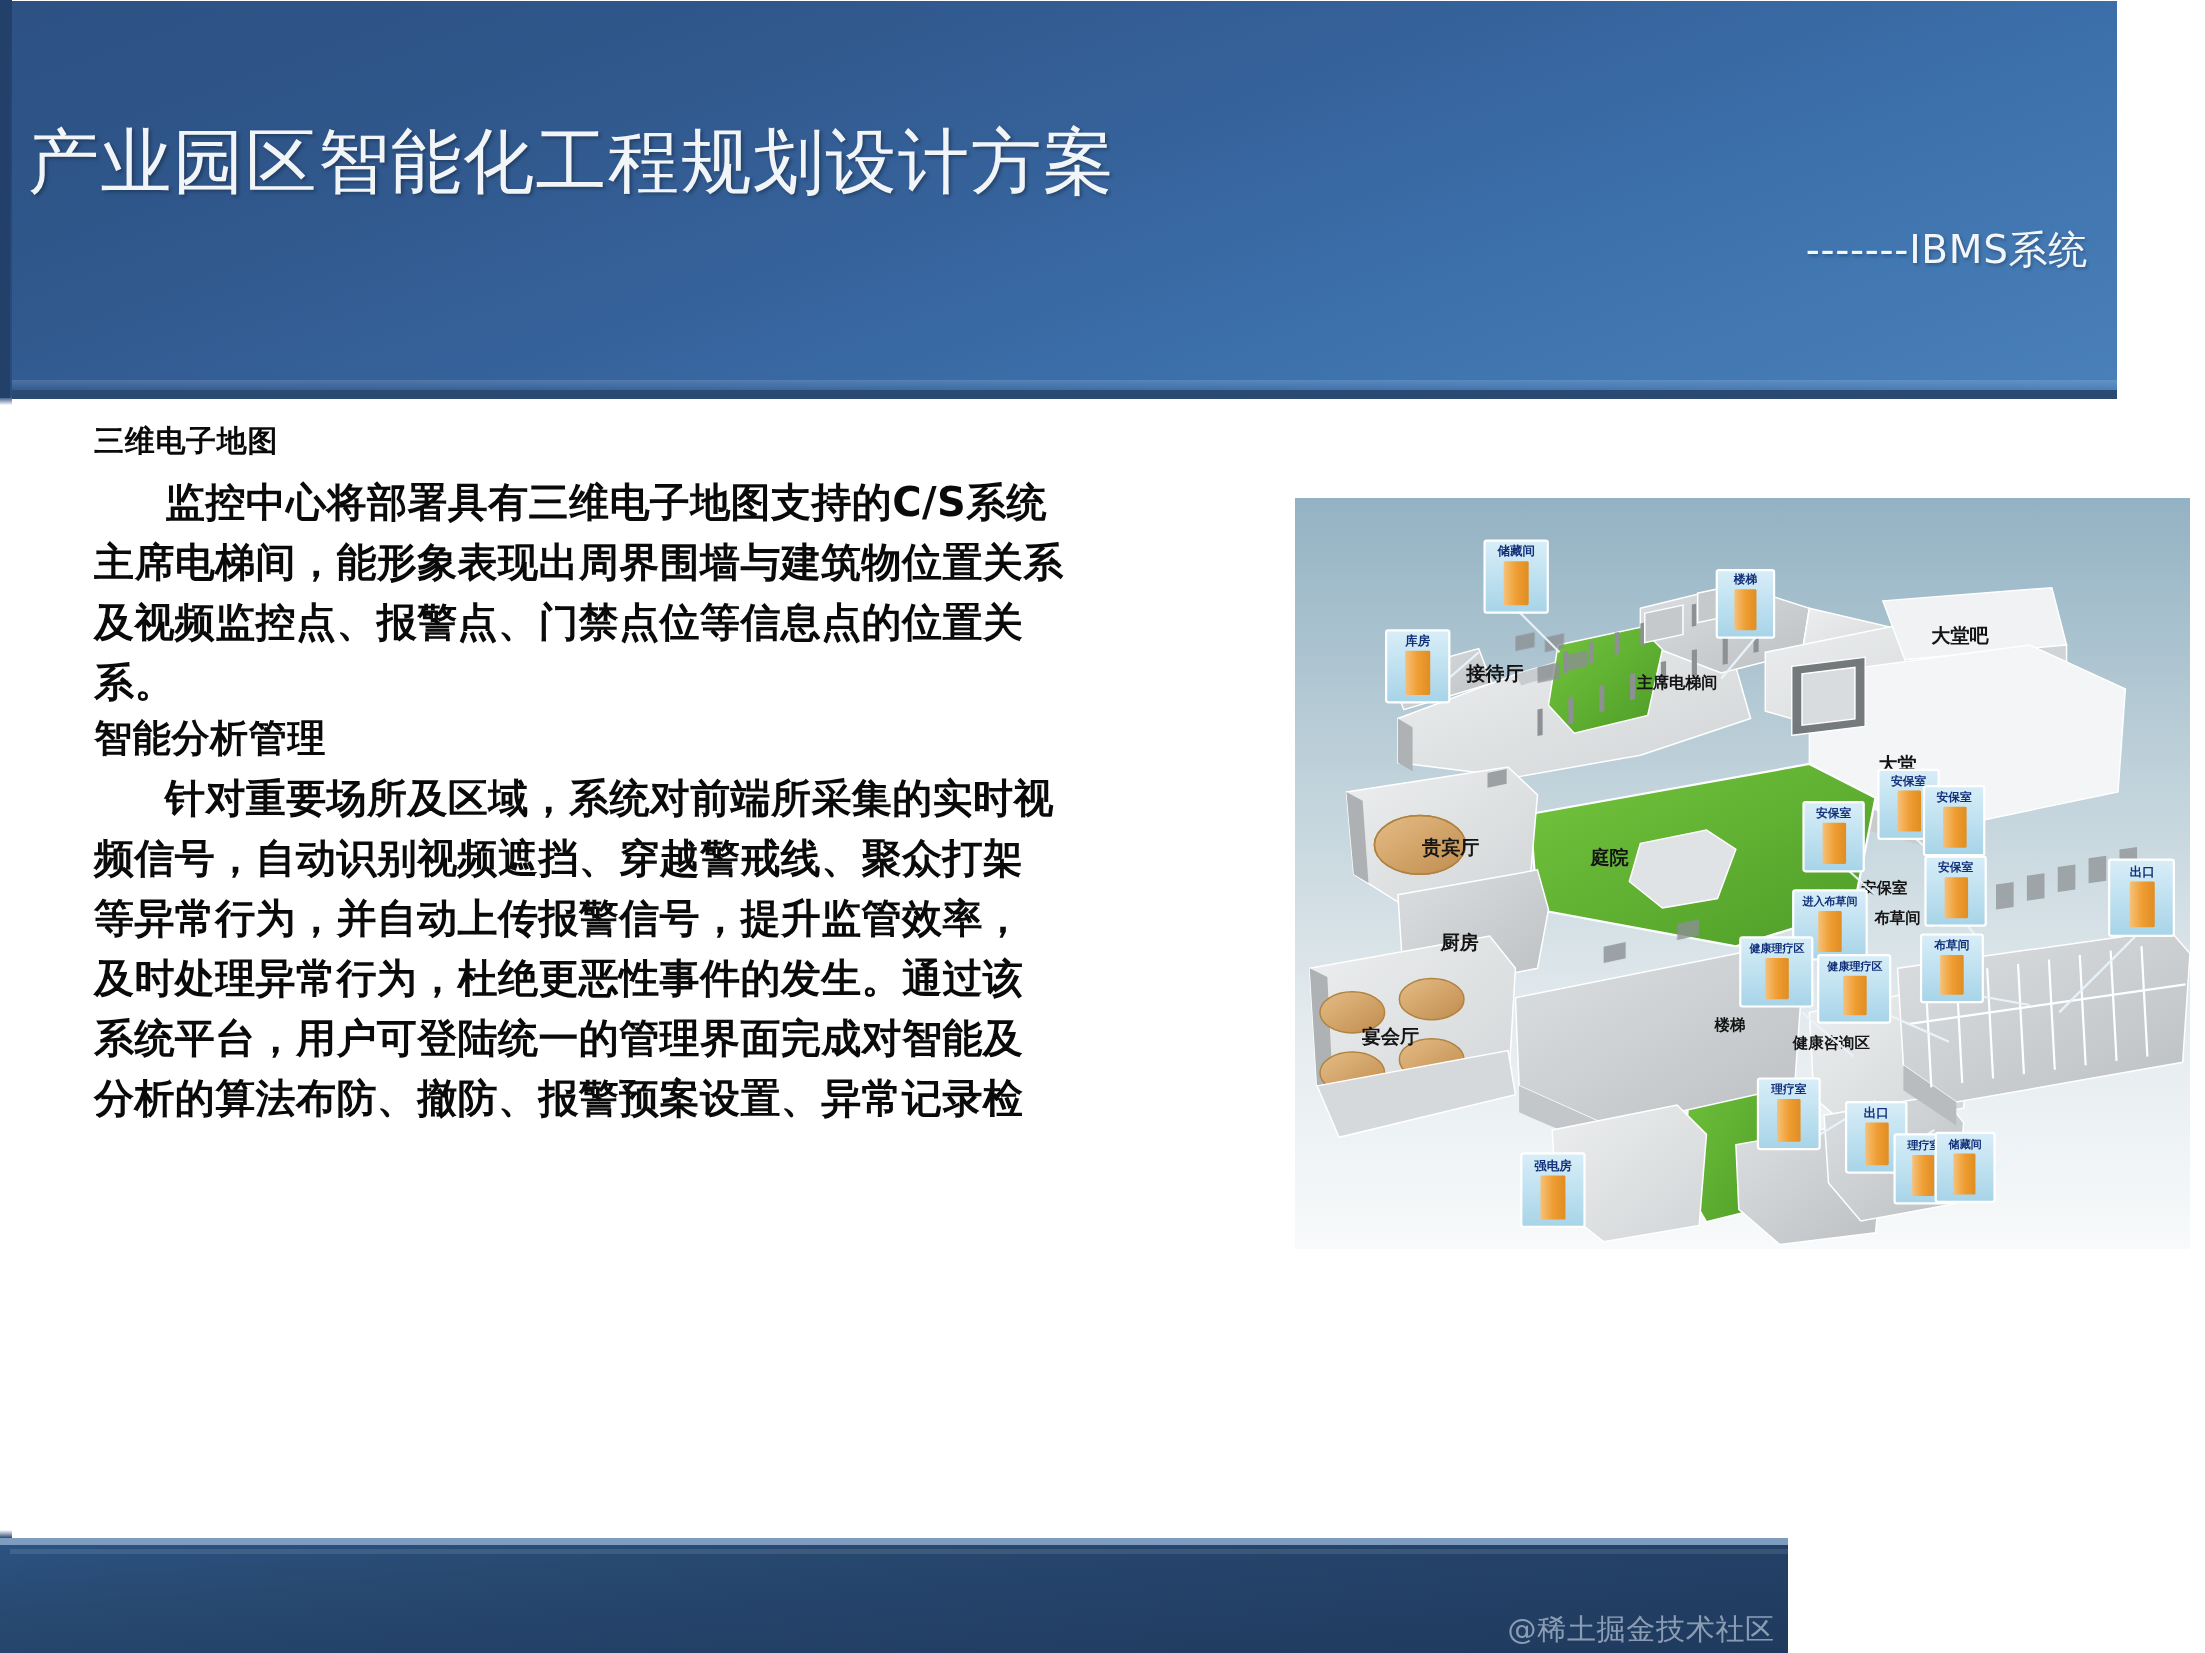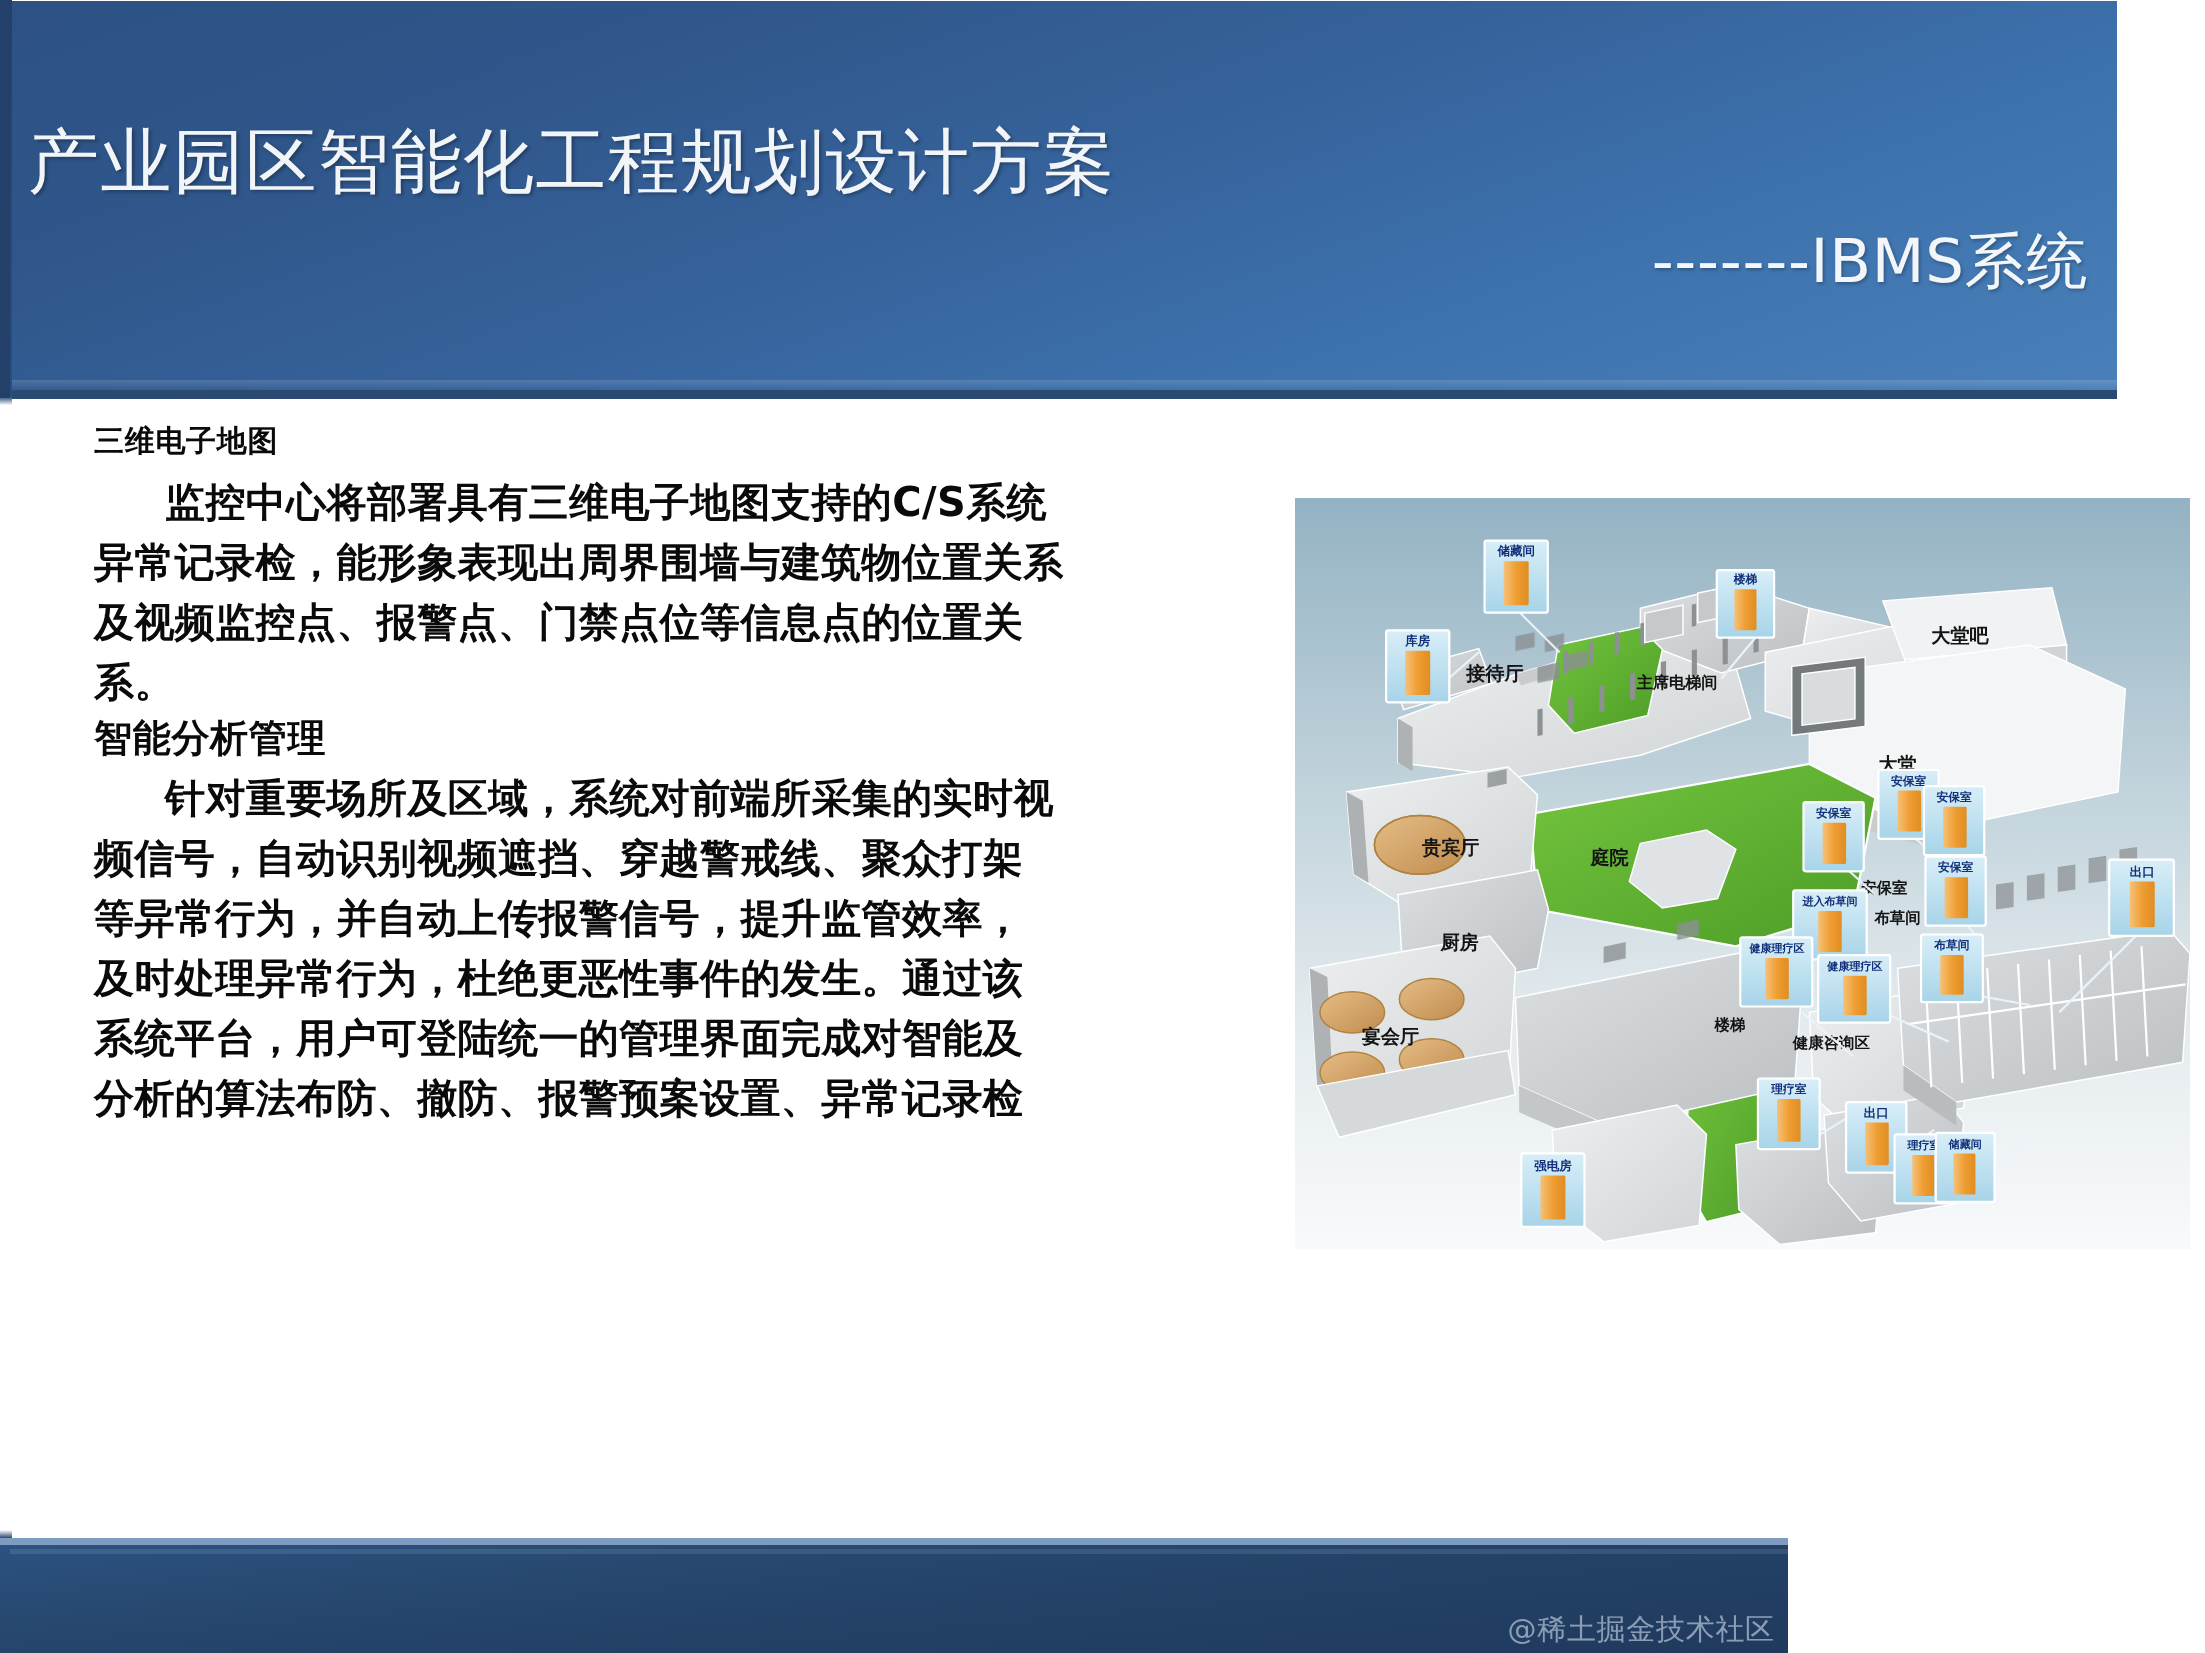--- a/index.html
+++ b/index.html
@@ -34,7 +34,7 @@
   }
   .hdr-sub{
     position:absolute;right:29px;top:229px;
-    font-size:61px;line-height:1;color:#f3f6f9;letter-spacing:0.7px;
+    font-size:39px;line-height:1;color:#f3f6f9;letter-spacing:0.7px;
     white-space:nowrap;
     text-shadow:1.5px 2.2px 3.7px rgba(0,0,0,.28);
   }

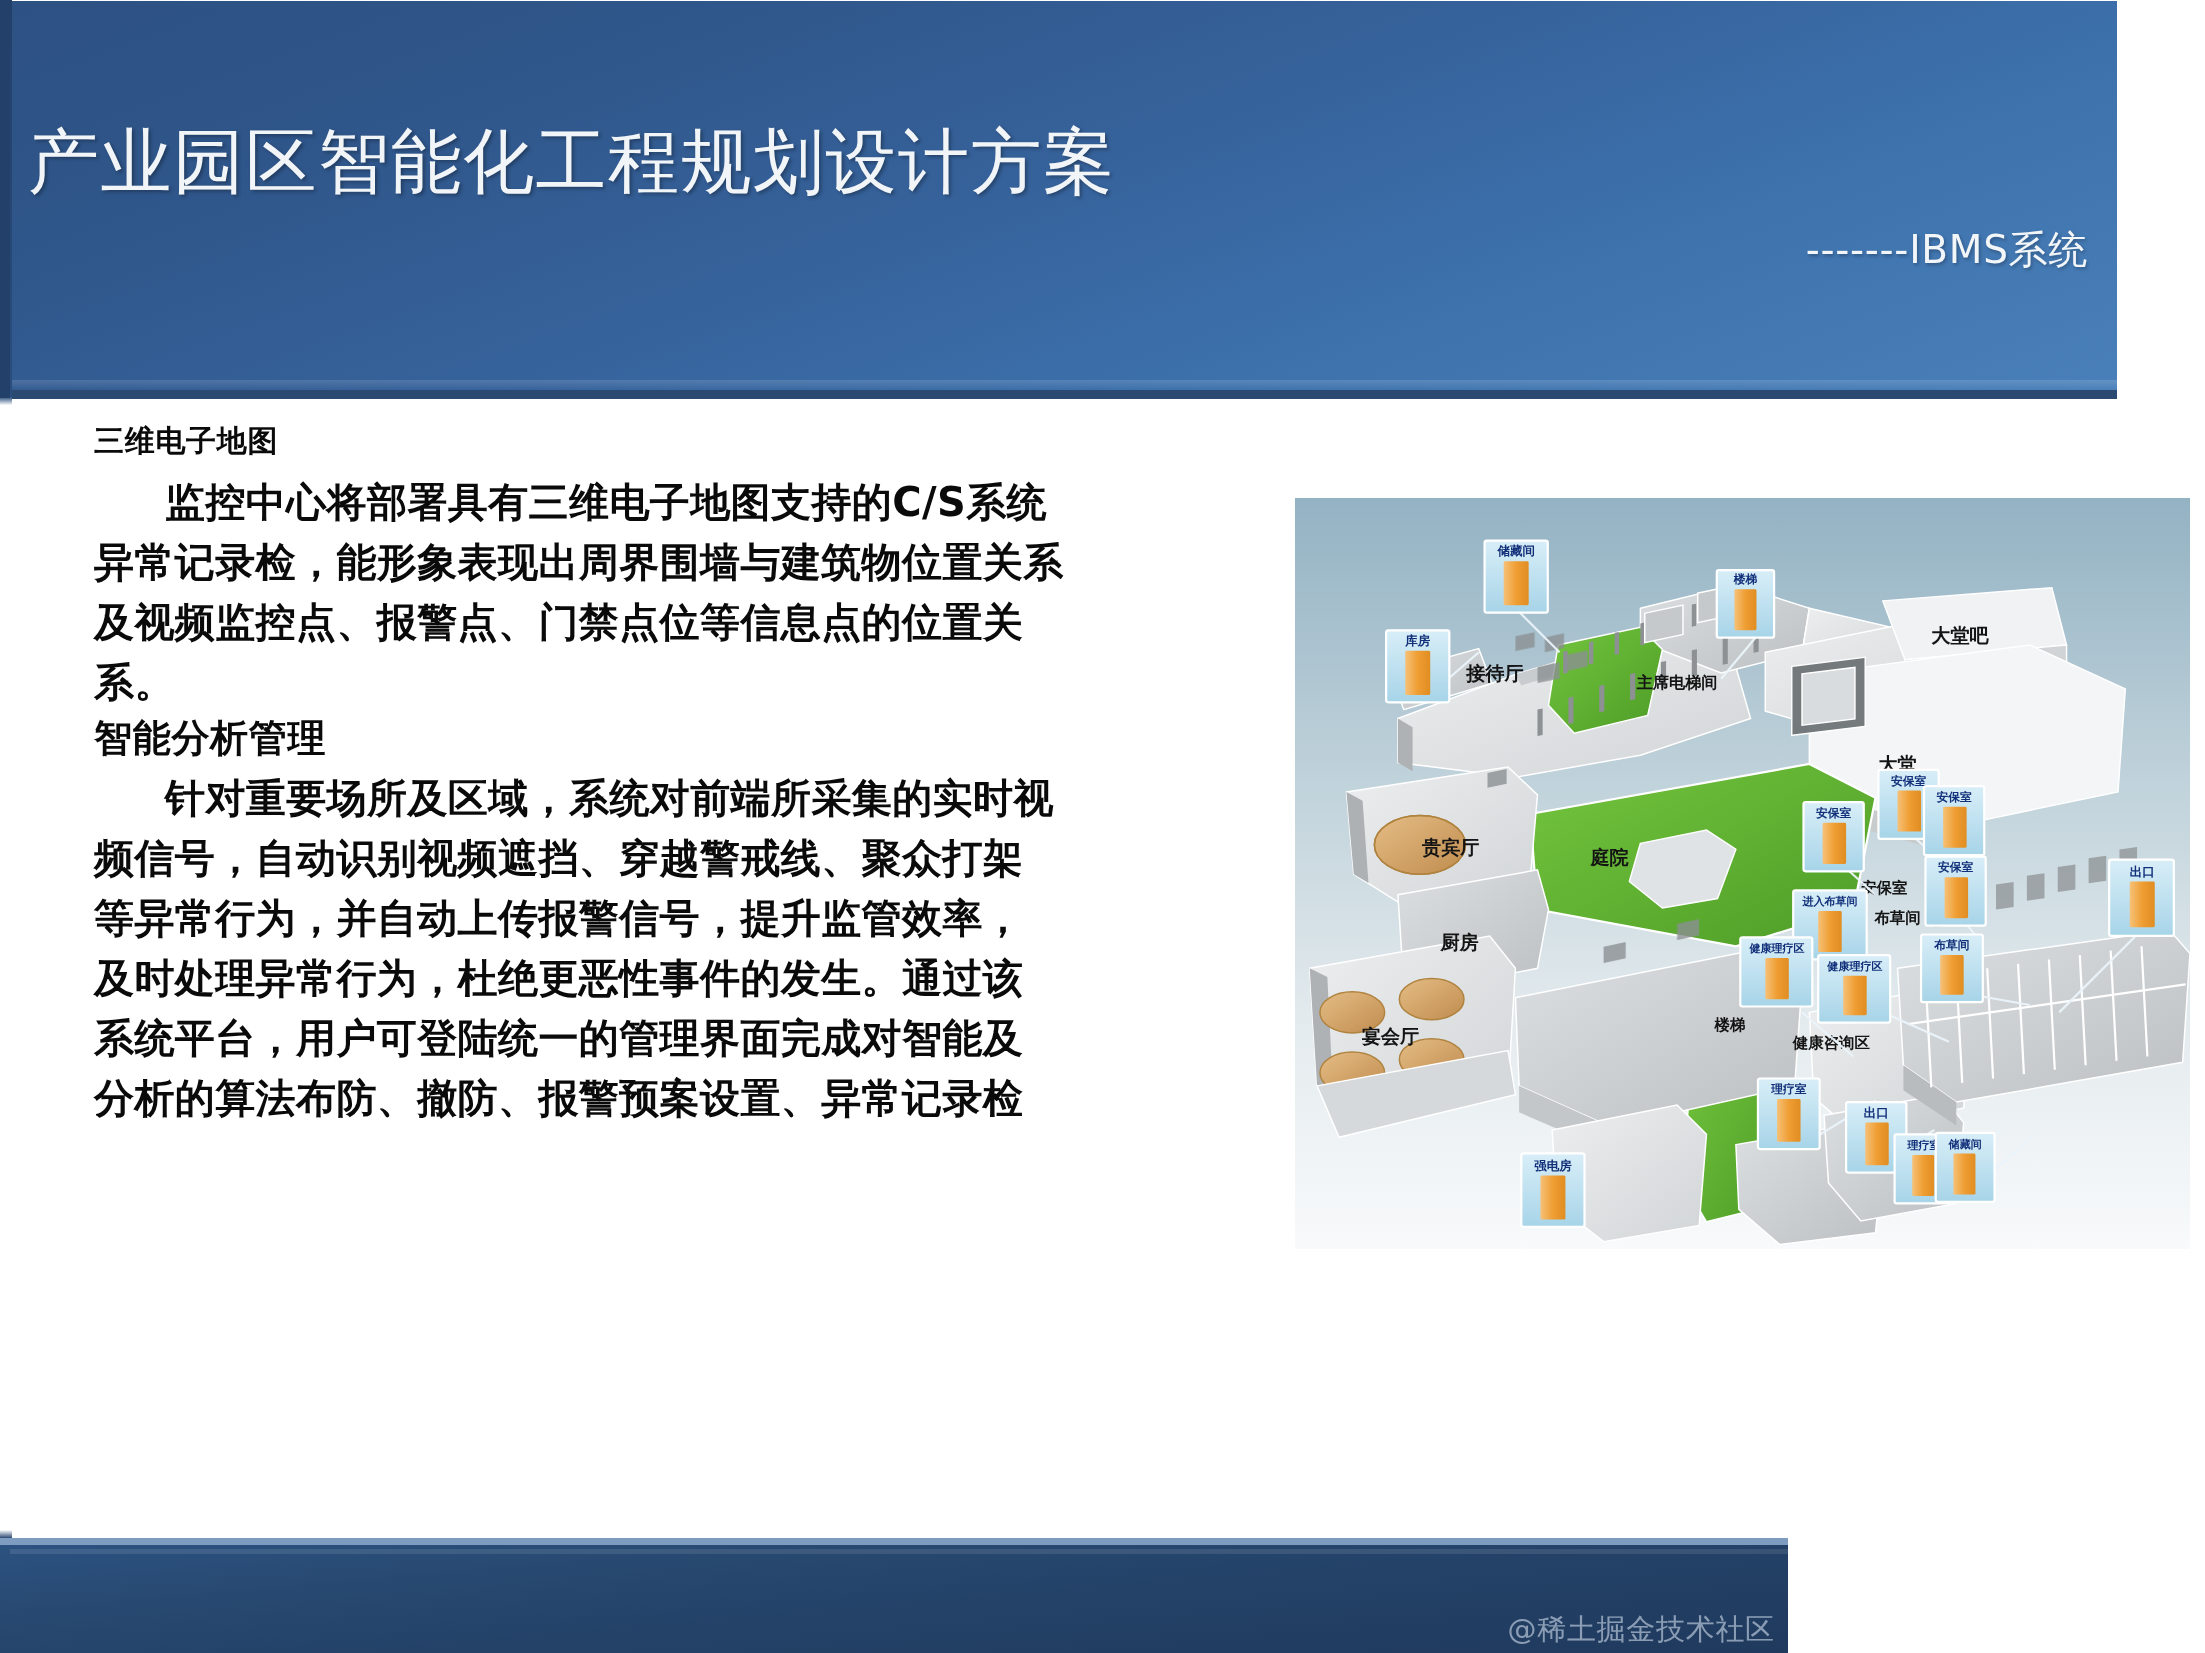--- a/index.html
+++ b/index.html
@@ -120,7 +120,7 @@
 
     <div class="para">
       <span class="ln" style="text-indent:71px;">监控中心将部署具有三维电子地图支持的C/S系统</span>
-      <span class="ln">异常记录检，能形象表现出周界围墙与建筑物位置关系</span>
+      <span class="ln">主席电梯间，能形象表现出周界围墙与建筑物位置关系</span>
       <span class="ln">及视频监控点、报警点、门禁点位等信息点的位置关</span>
       <span class="ln">系。</span>
     </div>

